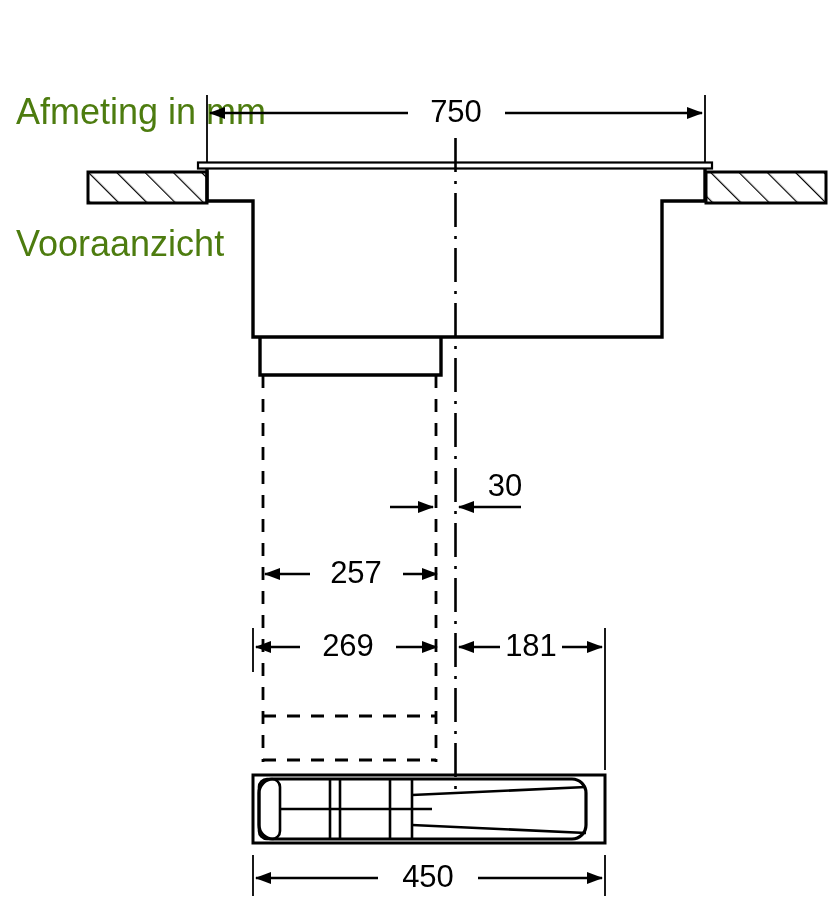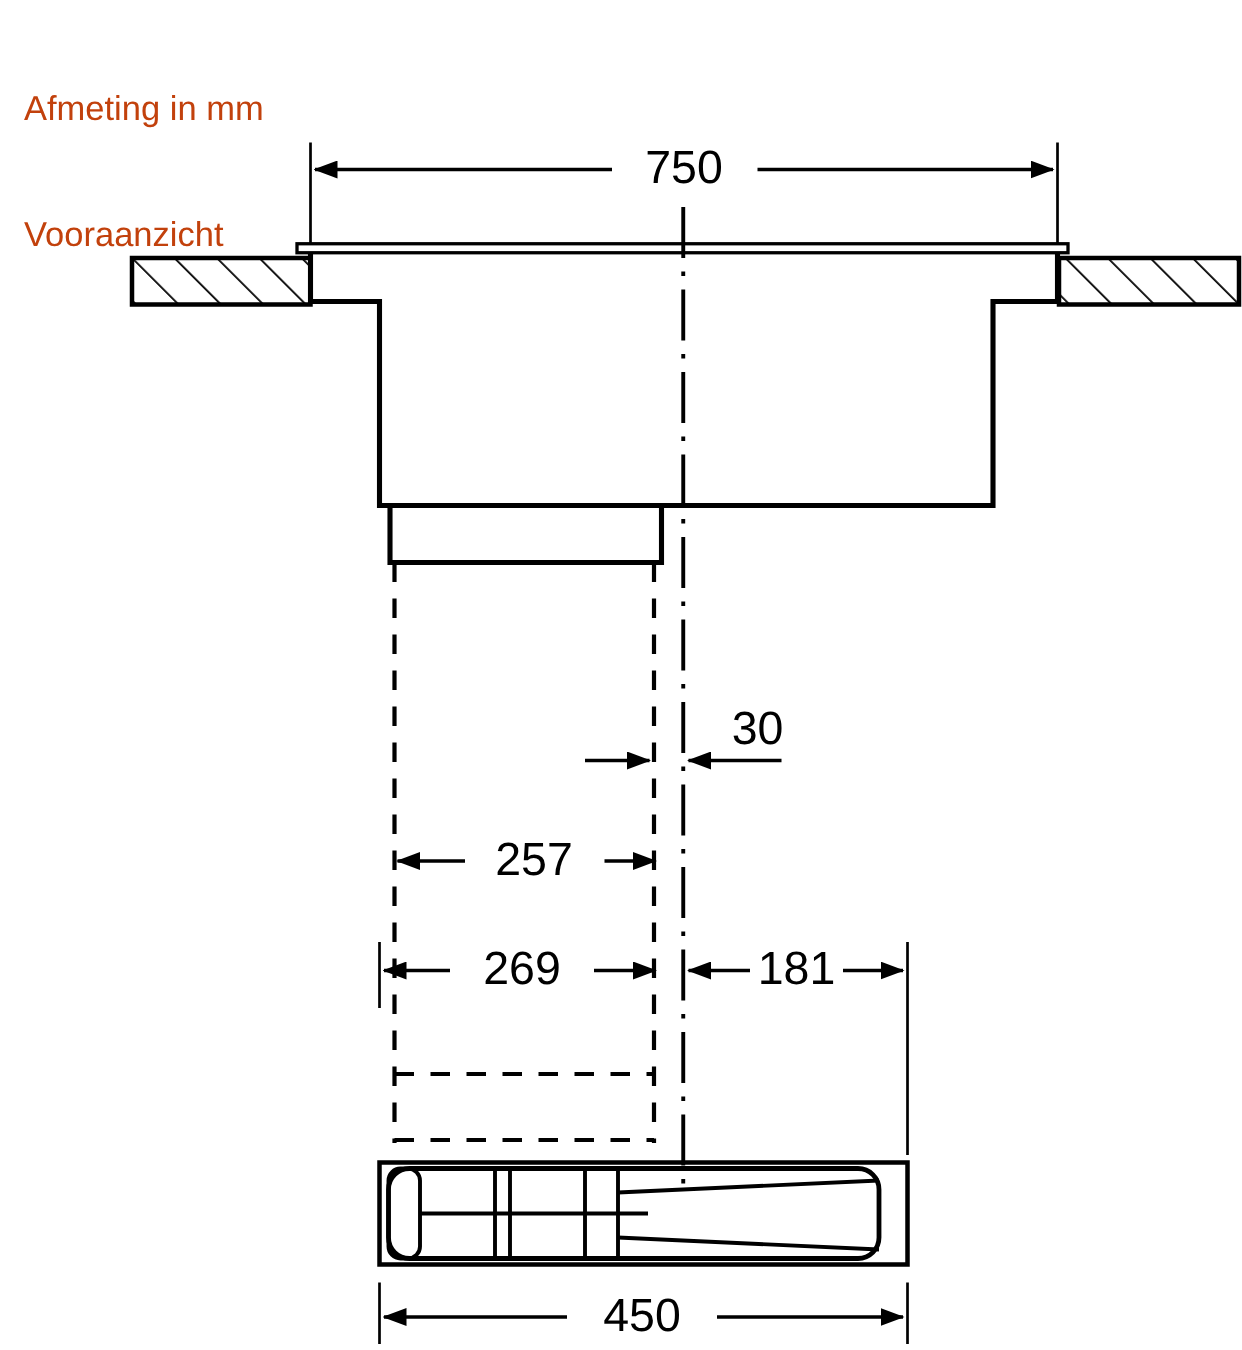--- a/index.html
+++ b/index.html
@@ -24,8 +24,8 @@
     left: 16px;
     top: 2px;
     line-height: 1.22;
-    font-size: 23px;
-    color: #c2410c;
+    font-size: 36px;
+    color: #4d7c0f;
     letter-spacing: 0px;
     white-space: pre;
   }

